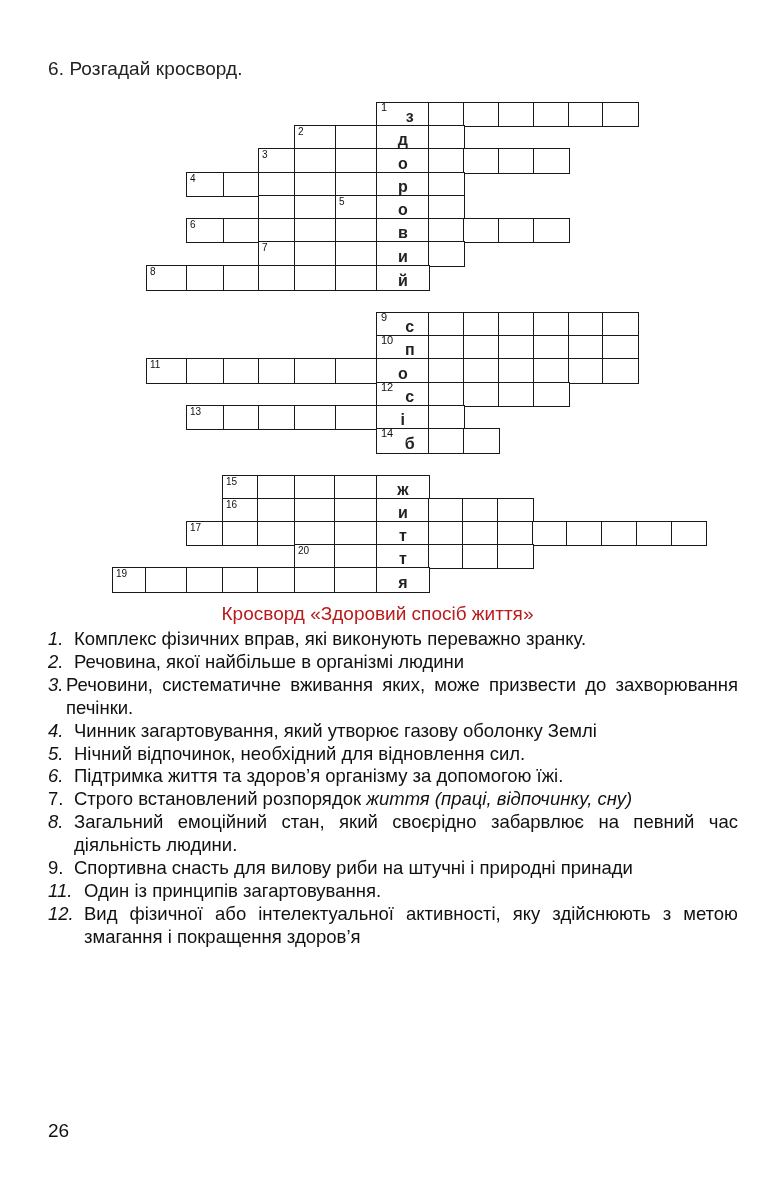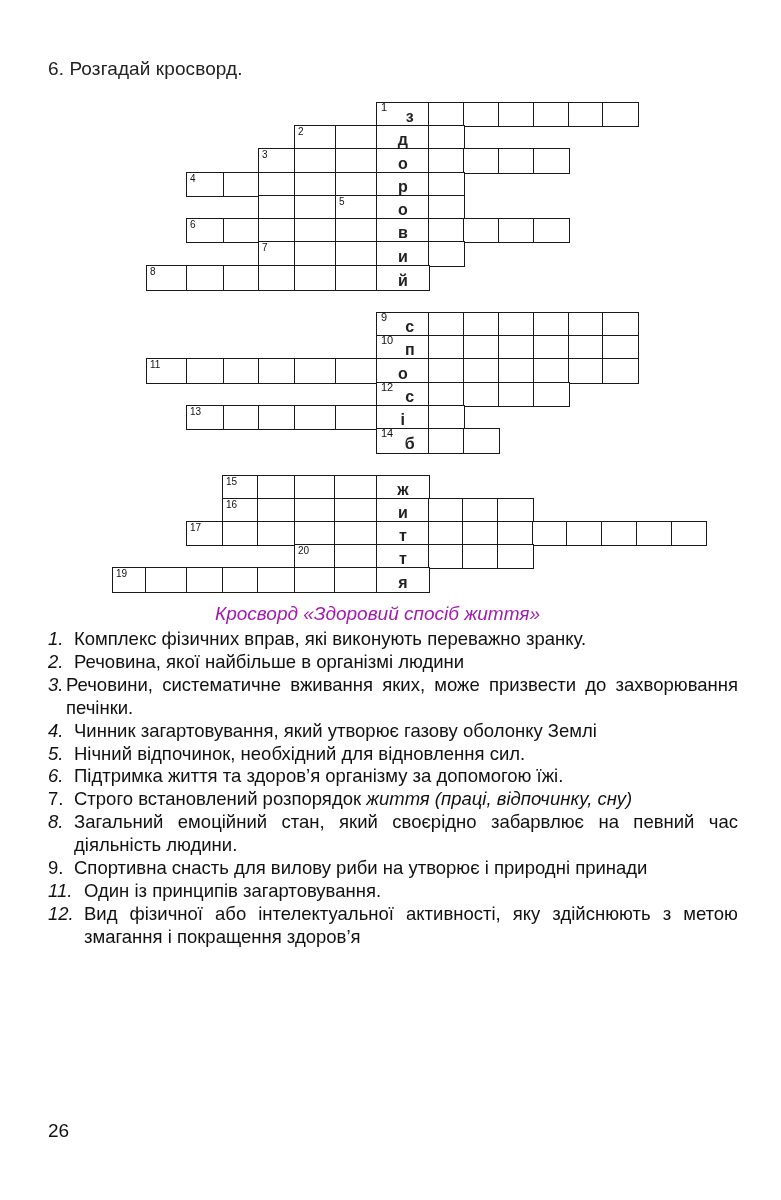--- a/index.html
+++ b/index.html
@@ -11,7 +11,7 @@
   .cell.key .num { left: 4px; top: -1px; font-size: 11px; }
   .cell .letter { position: absolute; left: 0; right: 0; bottom: 1px; text-align: center; font-weight: bold; font-size: 16px; line-height: 17px; color: #222; }
   .cell.key .letter { left: 14px; }
-  .cw-title { position: absolute; left: 0; width: 755px; top: 603px; text-align: center; font-style: italic; font-size: 19px; color: #a21caf; }
+  .cw-title { position: absolute; left: 0; width: 755px; top: 603px; text-align: center; font-size: 19px; color: #b91c1c; }
   .clues { position: absolute; left: 48px; top: 628px; width: 690px; font-size: 18.5px; line-height: 22.9px; color: #111; }
   .clue { display: flex; }
   .clue .cn { flex: 0 0 auto; font-style: italic; }

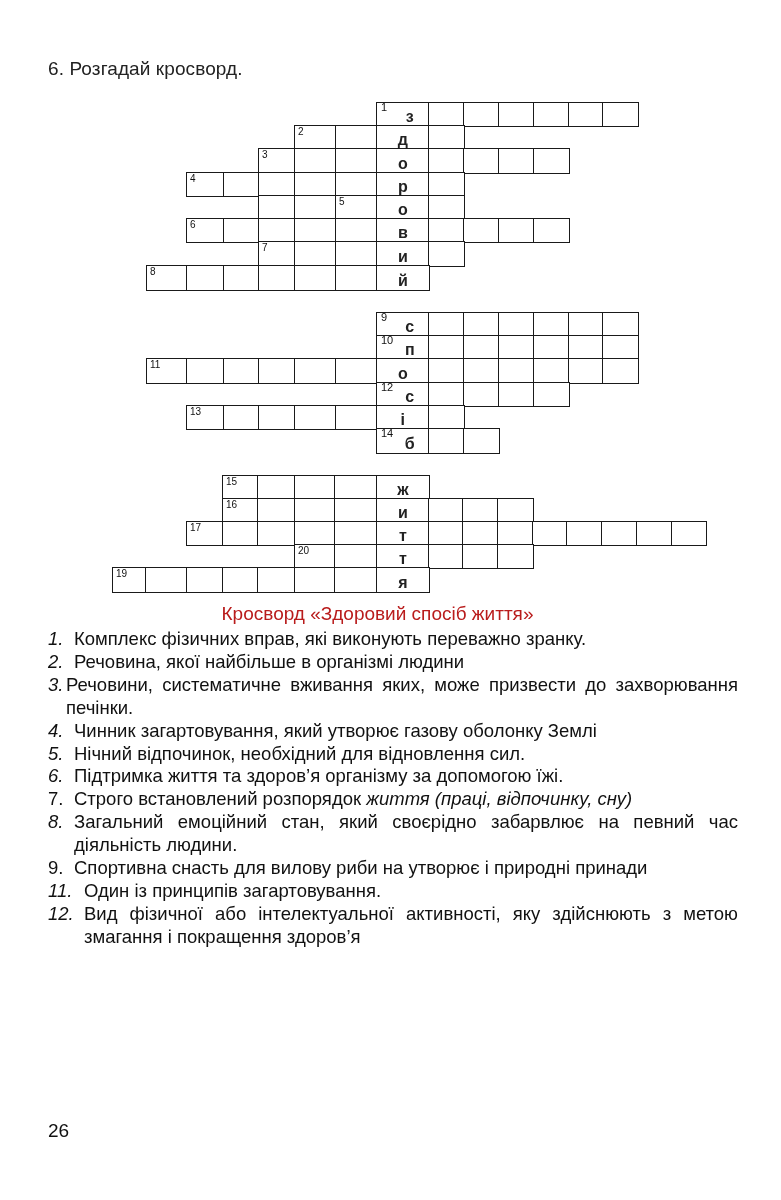--- a/index.html
+++ b/index.html
@@ -316,7 +316,7 @@
     </div>
     <div class="clue">
       <span class="cn sp2" style="font-style: normal;">9.</span>
-      <span class="ct">Спортивна снасть для вилову риби на утворює і природні принади</span>
+      <span class="ct">Спортивна снасть для вилову риби на штучні і природні принади</span>
     </div>
     <div class="clue">
       <span class="cn sp3" style="">11.</span>

